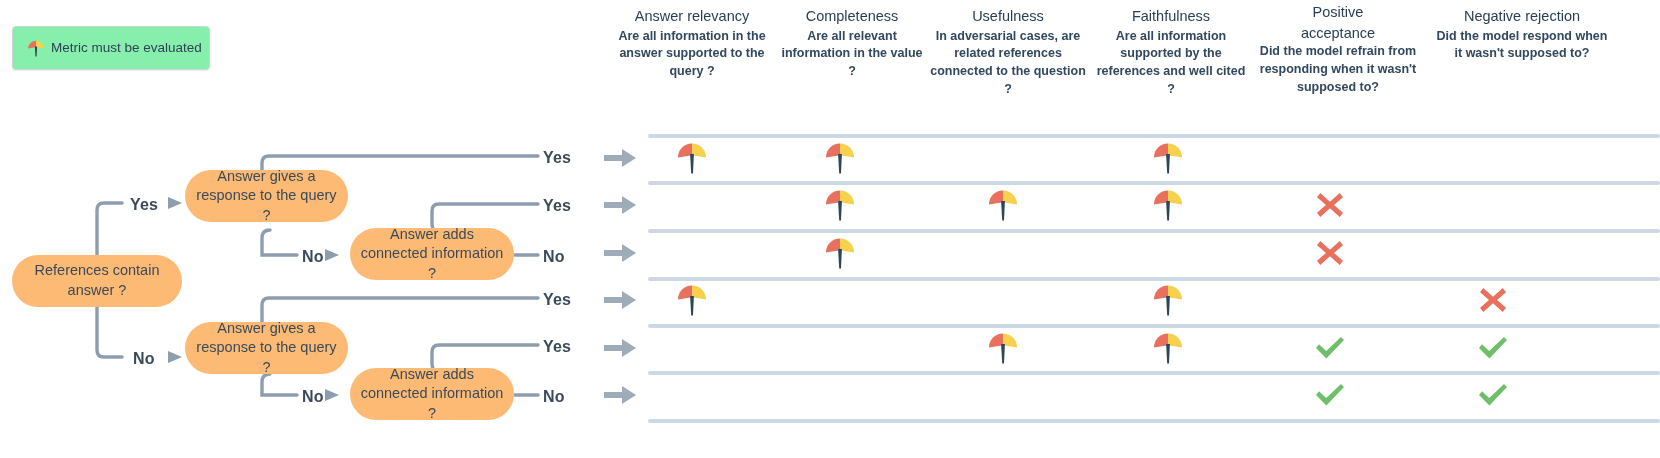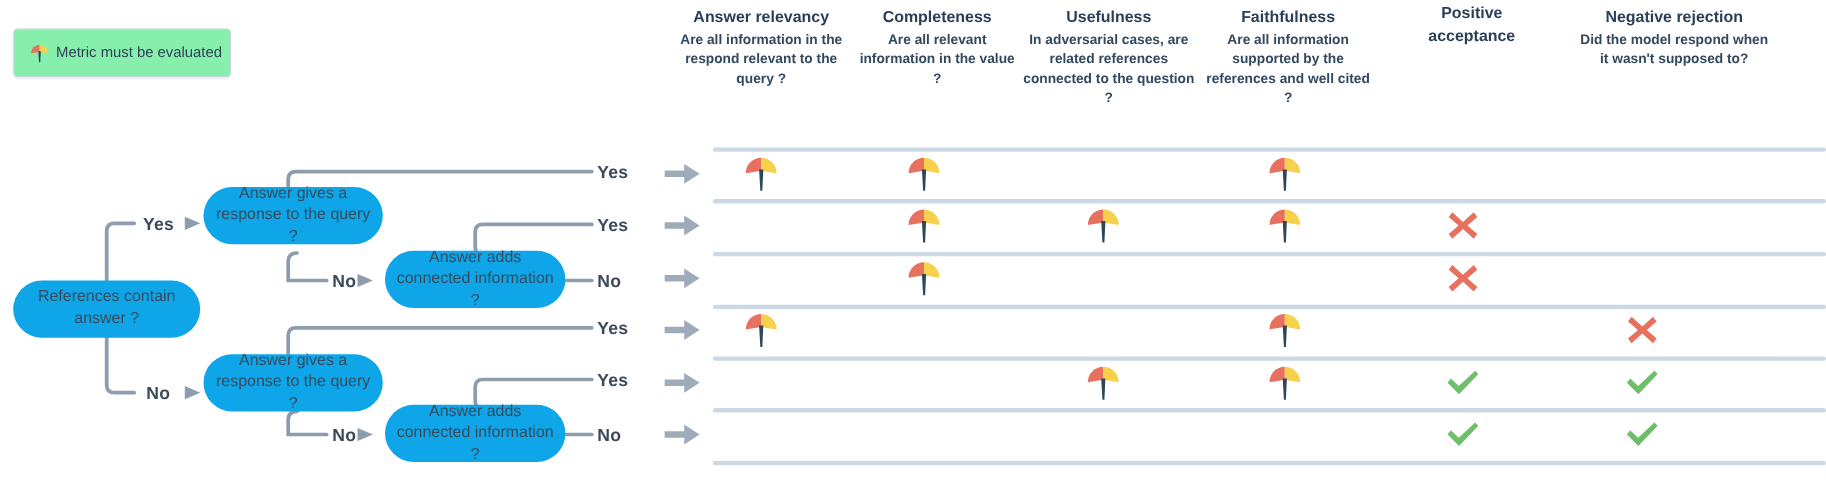--- a/index.html
+++ b/index.html
@@ -95,7 +95,7 @@
   }
   .col-title {
     font-size: 14.5px;
-    font-weight: bold;
+    font-weight: normal;
     line-height: 1.42;
     margin-bottom: 1px;
   }

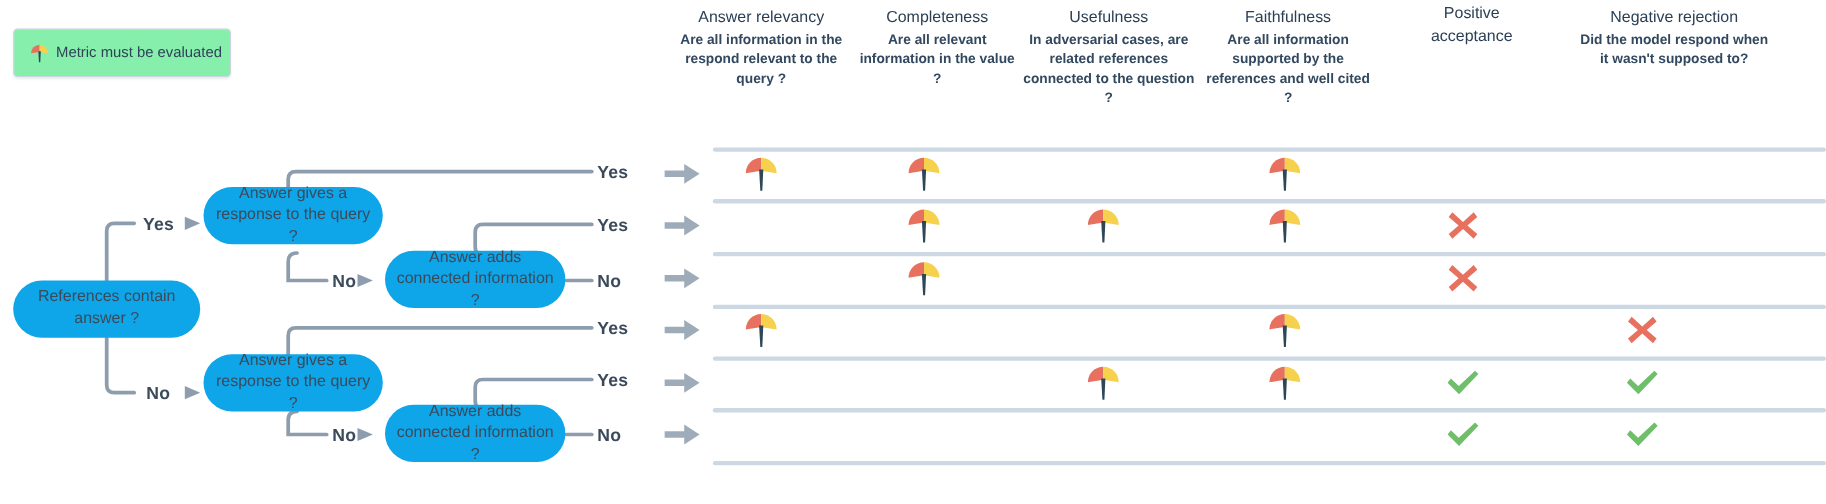--- a/index.html
+++ b/index.html
@@ -221,7 +221,7 @@
 
     <div class="col-head" style="left:12px; width:160px;">
       <div class="col-title">Answer relevancy</div>
-      <div class="col-sub">Are all information in the respond relevant to the query ?</div>
+      <div class="col-sub">Are all information in the answer supported to the query ?</div>
     </div>
     <div class="col-head" style="left:178px; width:148px;">
       <div class="col-title">Completeness</div>

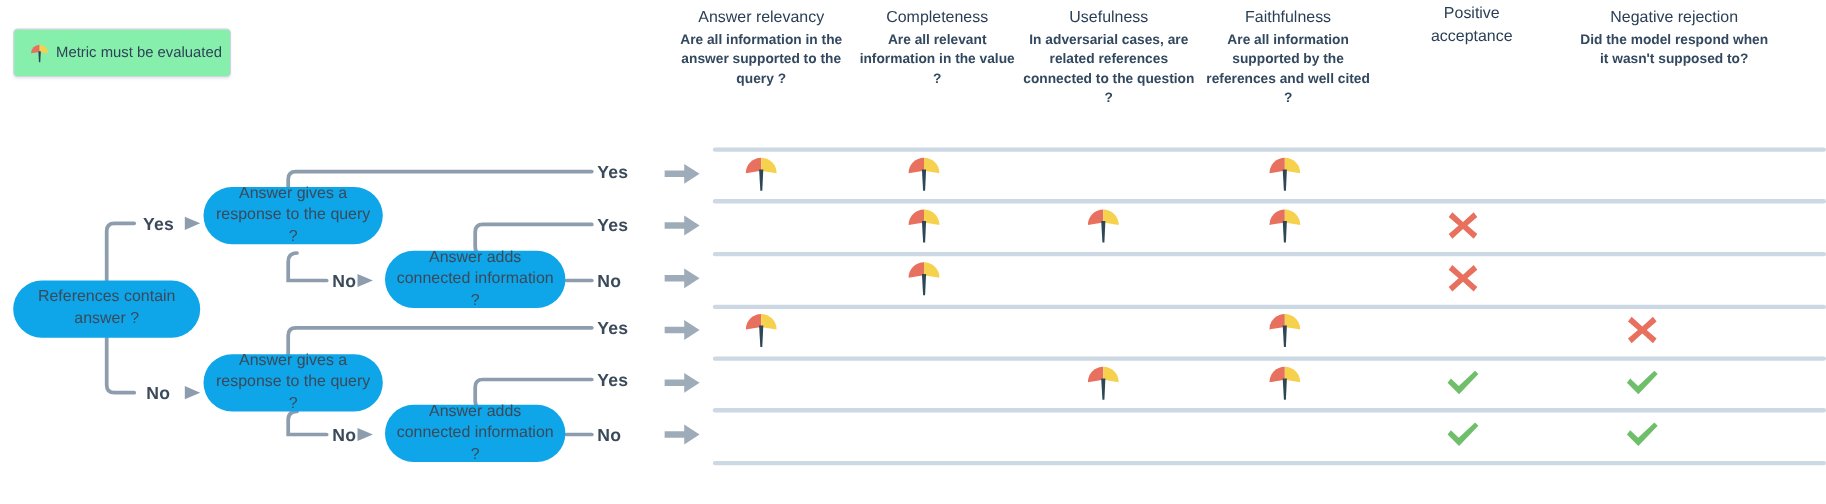--- a/index.html
+++ b/index.html
@@ -237,6 +237,7 @@
     </div>
     <div class="col-head" style="left:648px; width:180px; top:2px;">
       <div class="col-title" style="max-width:105px;margin:0 auto;">Positive acceptance</div>
+      <div class="col-sub">Did the model refrain from responding when it wasn't supposed to?</div>
     </div>
     <div class="col-head" style="left:832px; width:180px;">
       <div class="col-title">Negative rejection</div>

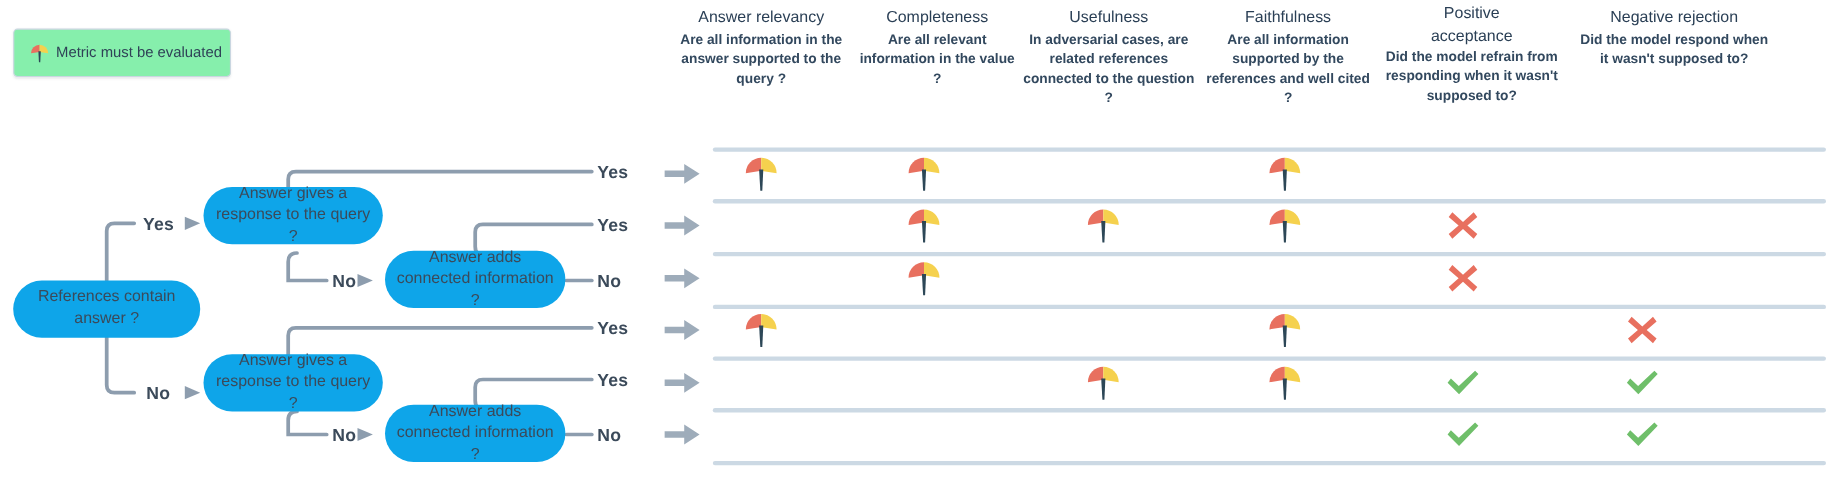--- a/index.html
+++ b/index.html
@@ -58,7 +58,7 @@
   }
   .node {
     position: absolute;
-    background: #0ea5e9;
+    background: #fdba74;
     border-radius: 26px;
     color: #3b4a5a;
     font-size: 14.5px;

